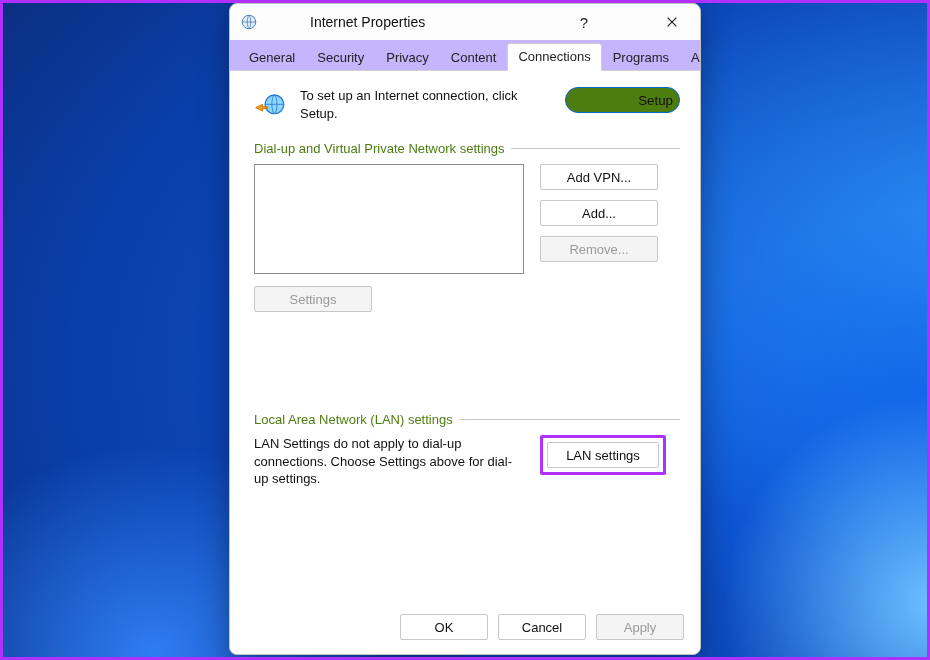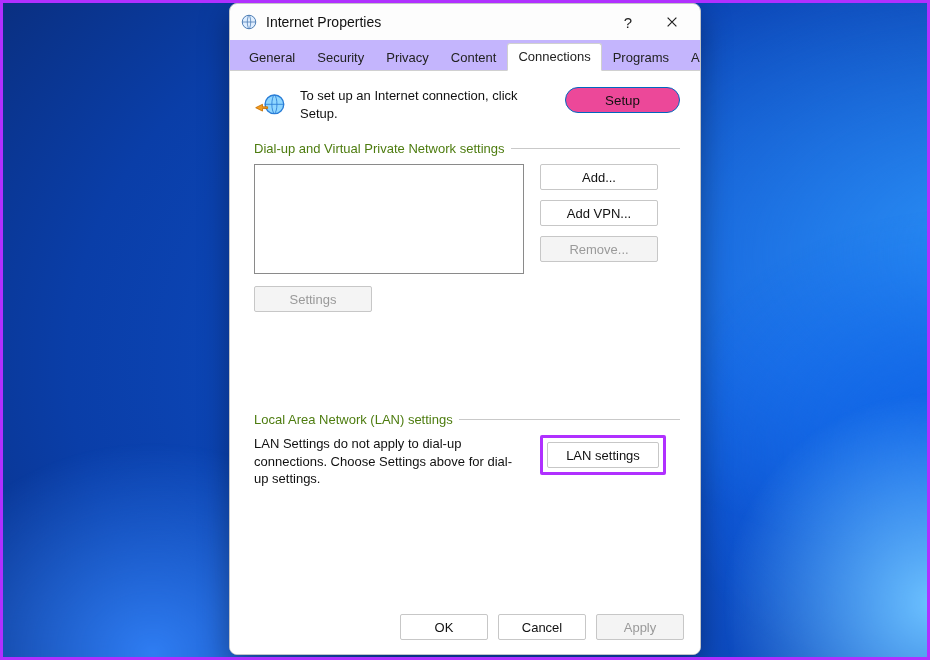--- a/index.html
+++ b/index.html
@@ -32,7 +32,7 @@
   }
 
   .titlebar{
-    height:36px; display:flex; align-items:center; padding:0 6px 0 10px;
+    height:36px; display:flex; align-items:center; padding:0 6px 0 10px;gap:44px;
   }
   .titlebar .icon-globe{
     width:18px;height:18px;margin-right:8px;flex:0 0 auto;

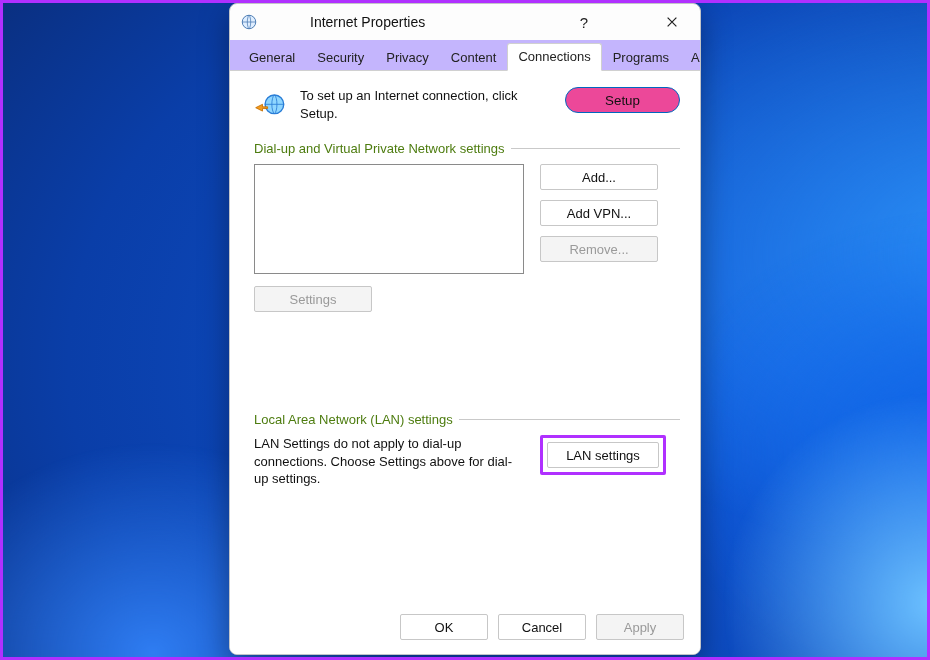--- a/index.html
+++ b/index.html
@@ -76,11 +76,12 @@
   .setup-btn{
     width:115px;height:26px;
     border:1.5px solid #0067c0;
-    background:#ec4899;
+    background:#4d7c0f;
     color:#111;
     border-radius:13px;
     margin-left:8px; flex:0 0 auto;
     cursor:pointer;
+    text-align:right;
   }
 
   .group{margin-top:18px;}

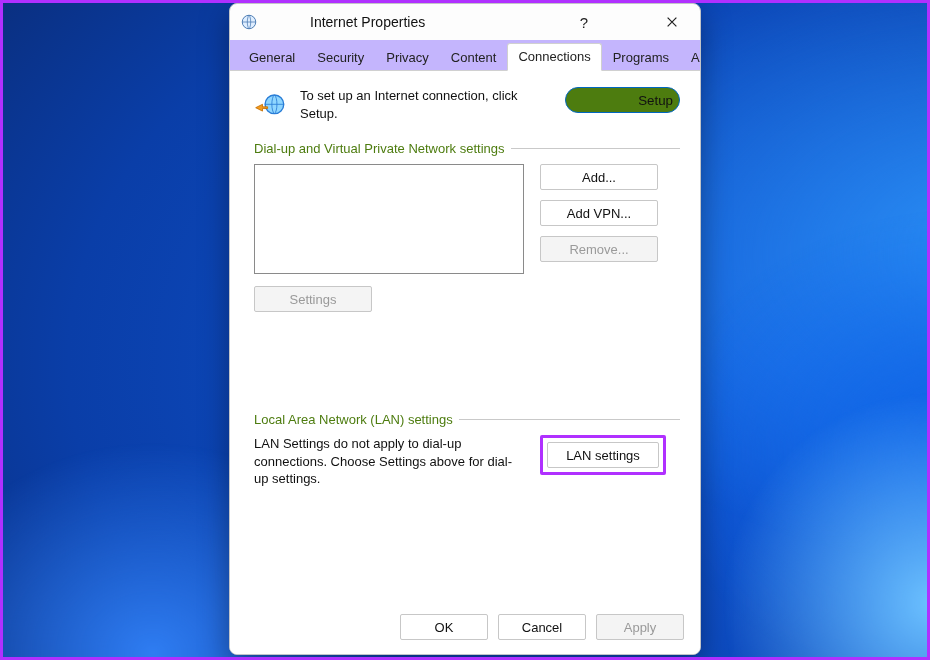--- a/index.html
+++ b/index.html
@@ -183,8 +183,8 @@
         <div class="dial-row">
           <div class="listbox"></div>
           <div class="side-btns">
+            <button class="btn">Add VPN...</button>
             <button class="btn">Add...</button>
-            <button class="btn">Add VPN...</button>
             <button class="btn" disabled="">Remove...</button>
           </div>
         </div>

